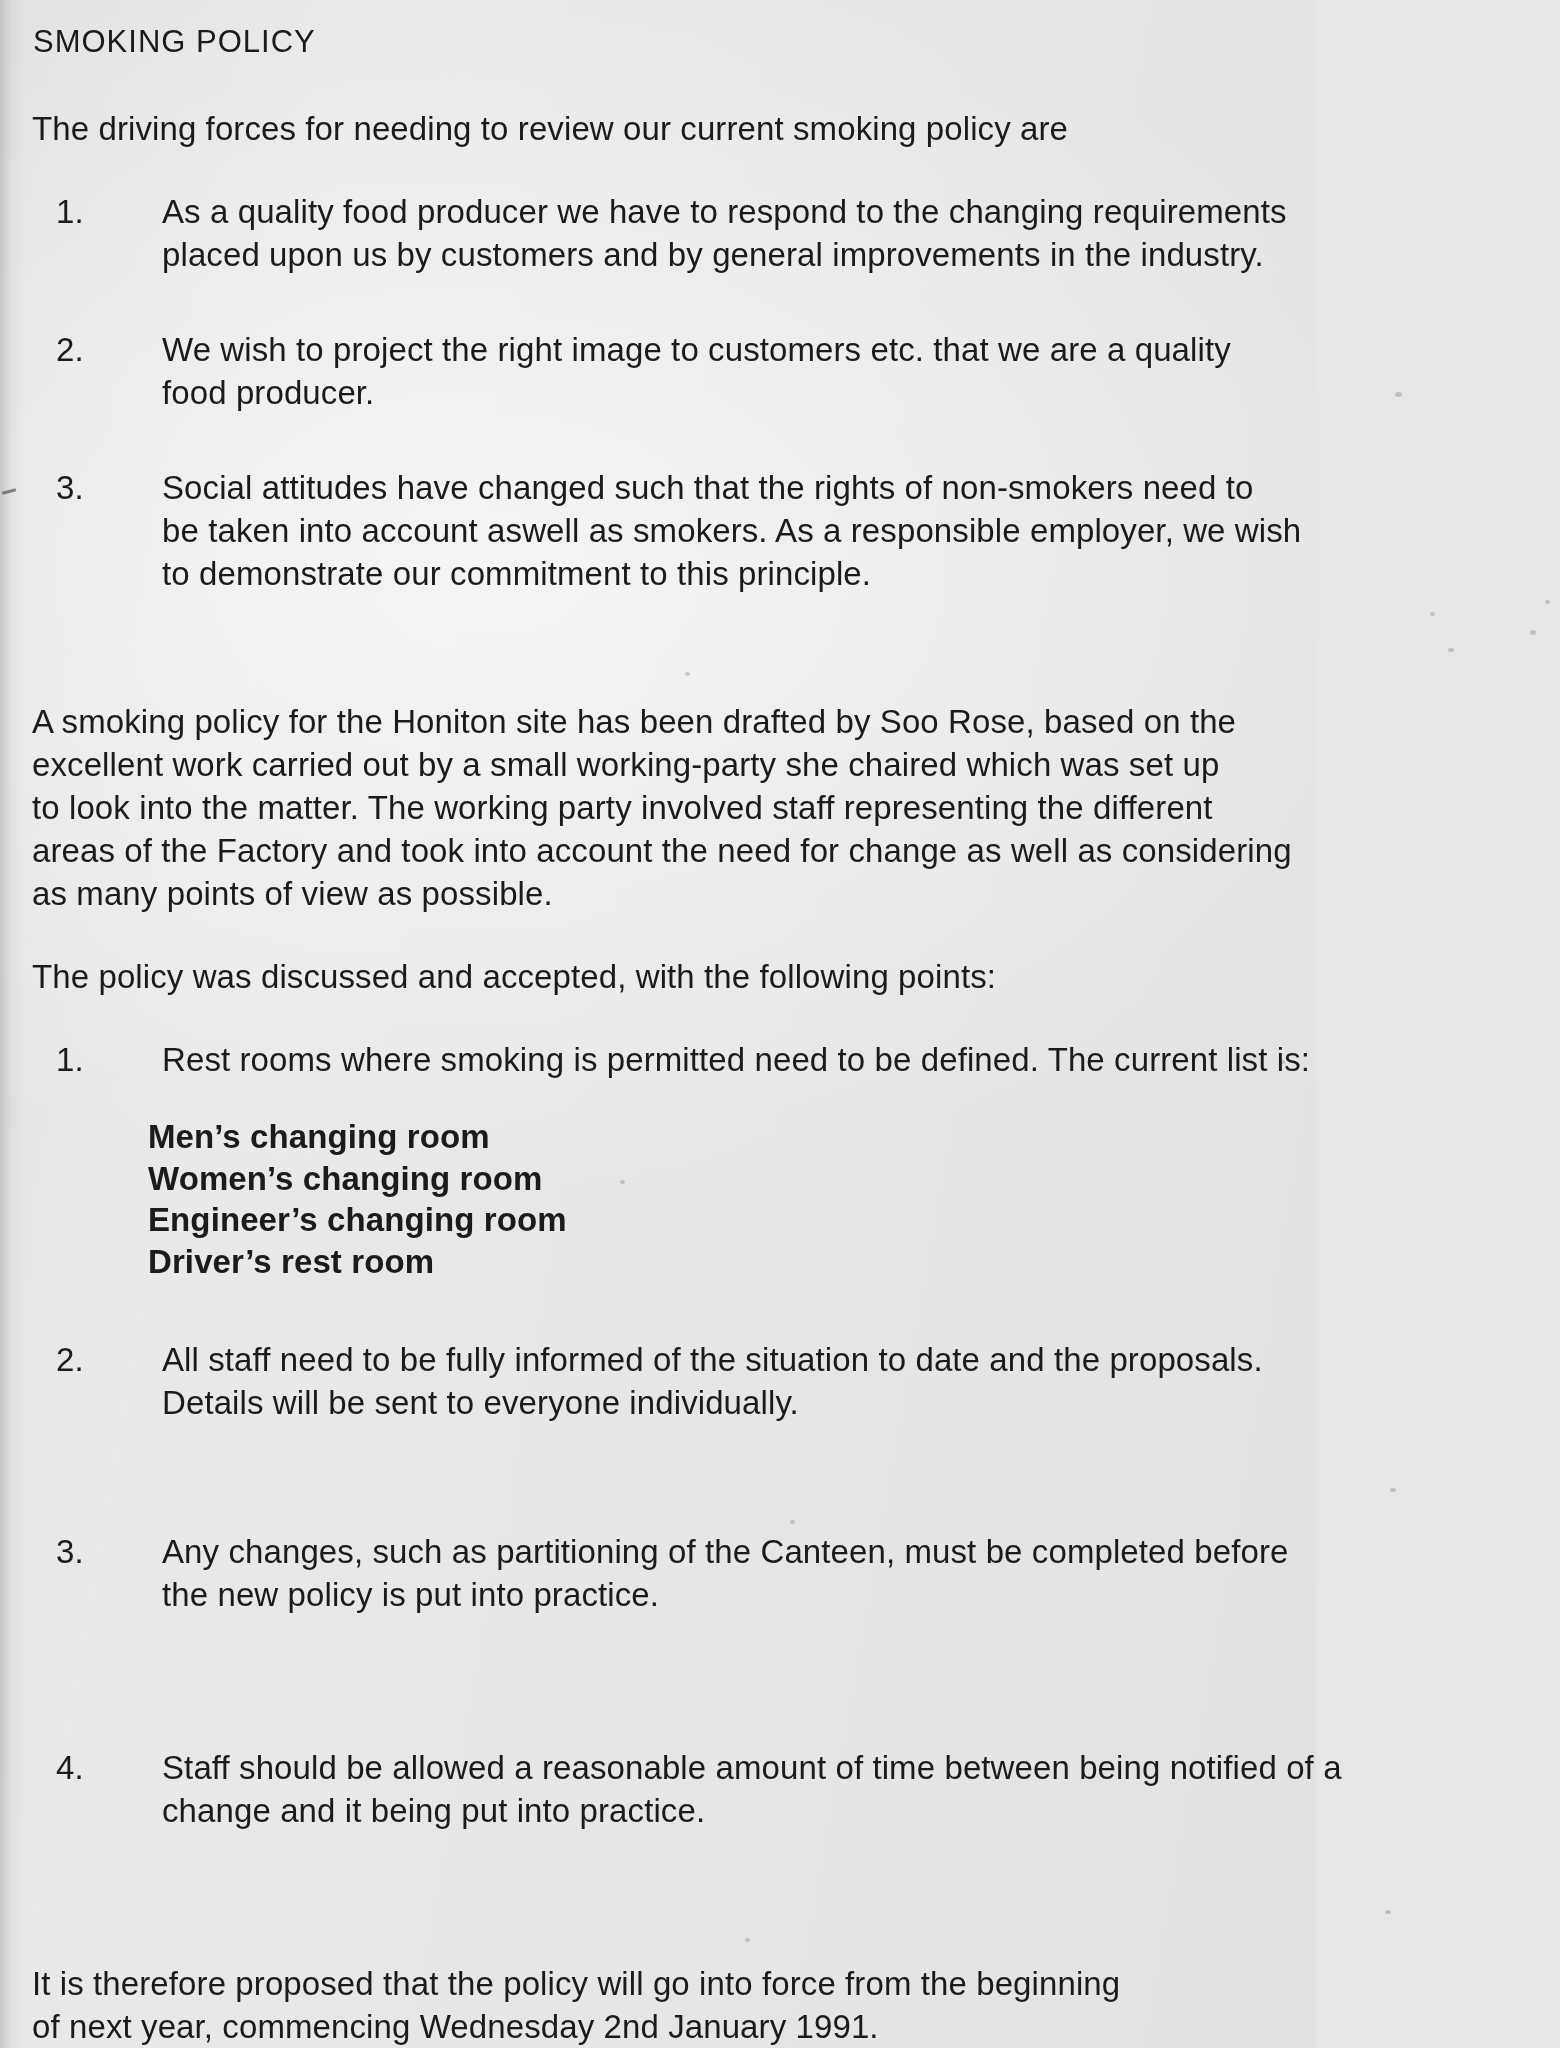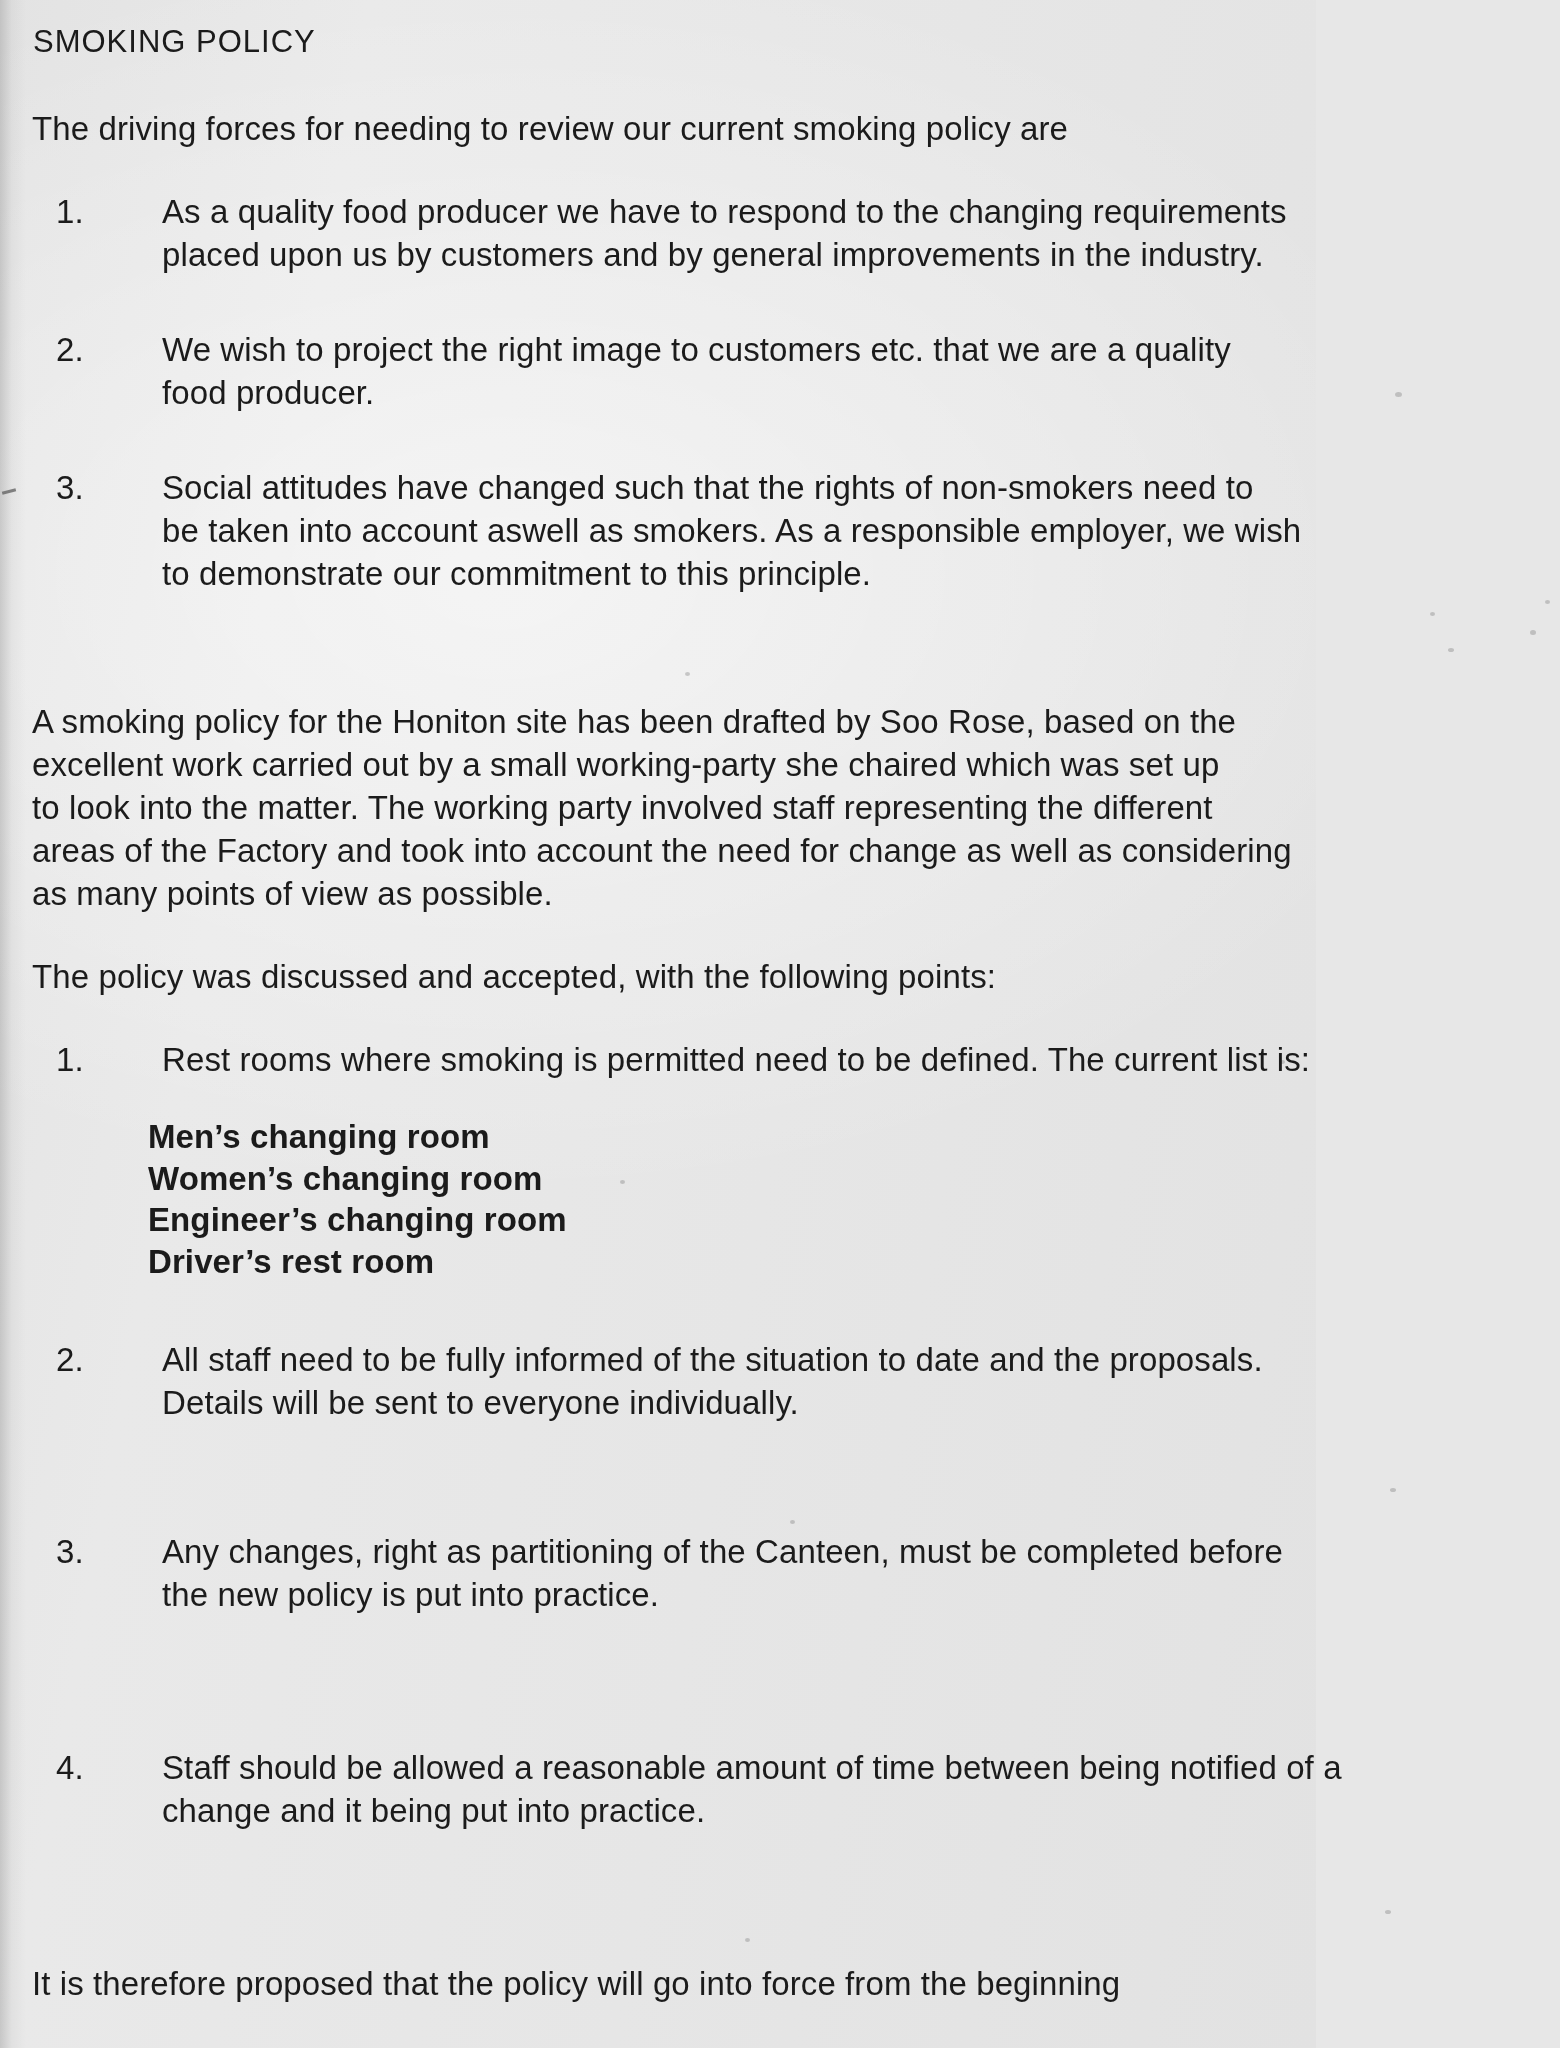--- a/index.html
+++ b/index.html
@@ -216,7 +216,7 @@
       <div class="item">
         <span class="num">3.</span>
         <span class="body">
-          <span class="line">Any changes, right as partitioning of the Canteen, must be completed before</span>
+          <span class="line">Any changes, such as partitioning of the Canteen, must be completed before</span>
           <span class="line">the new policy is put into practice.</span>
         </span>
       </div>

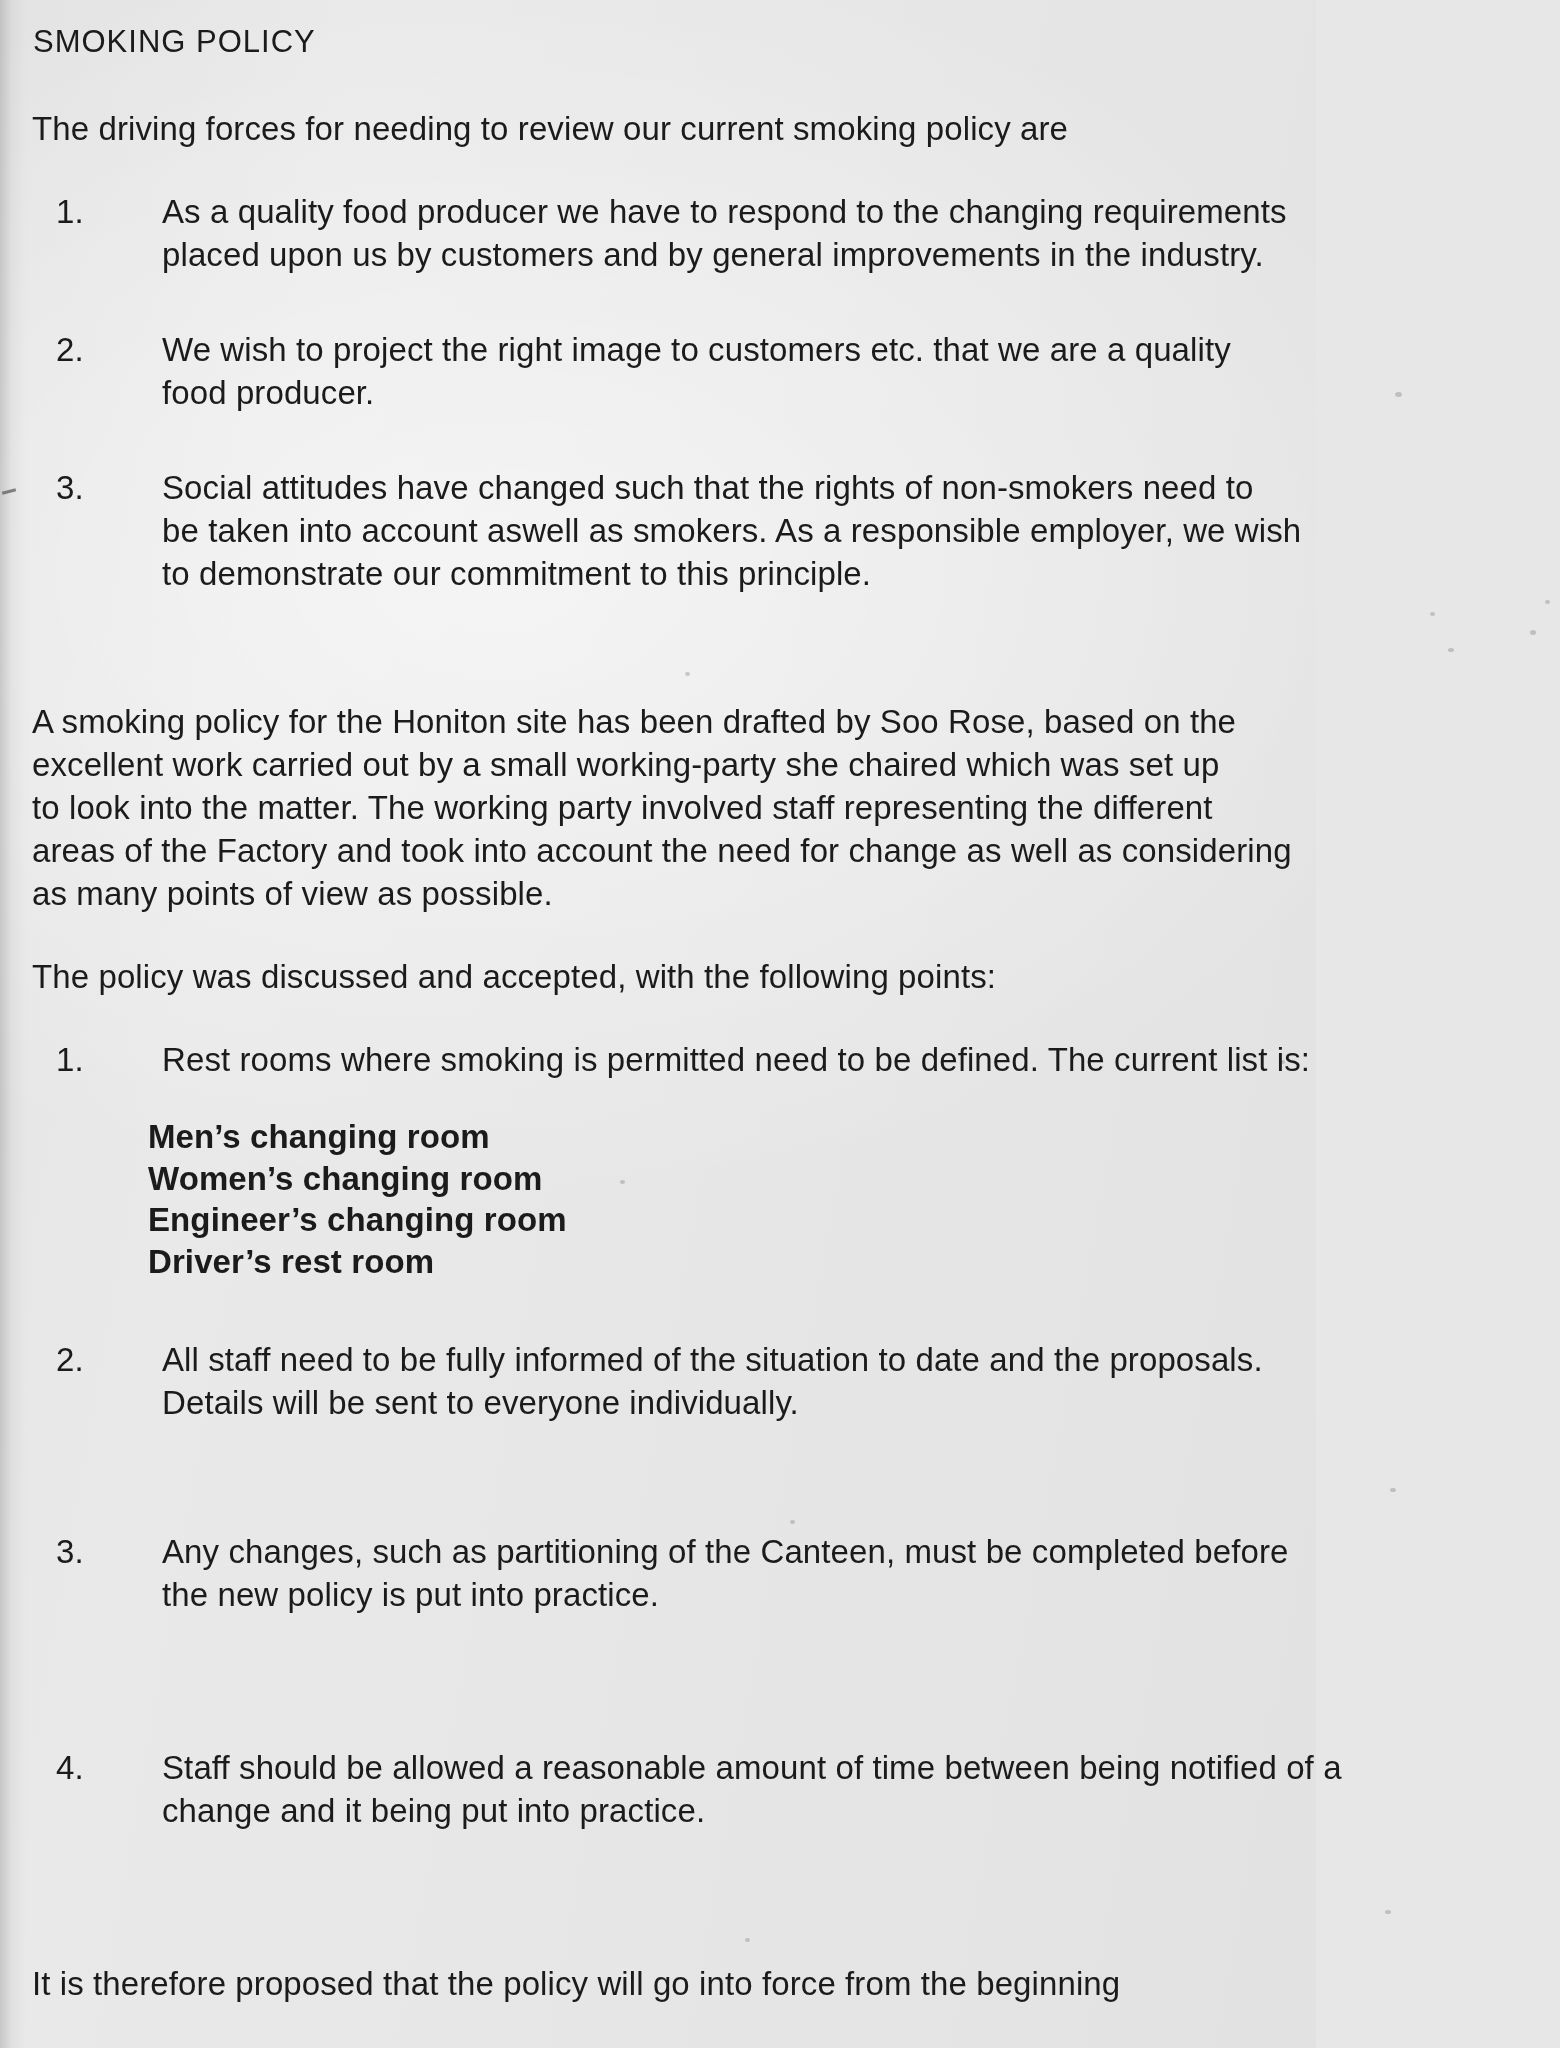--- a/index.html
+++ b/index.html
@@ -237,6 +237,7 @@
 
     <div class="para" style="margin-bottom:0;">
       <span class="line">It is therefore proposed that the policy will go into force from the beginning</span>
+      <span class="line">of next year, commencing Wednesday 2nd January 1991.</span>
     </div>
 
   </div>

